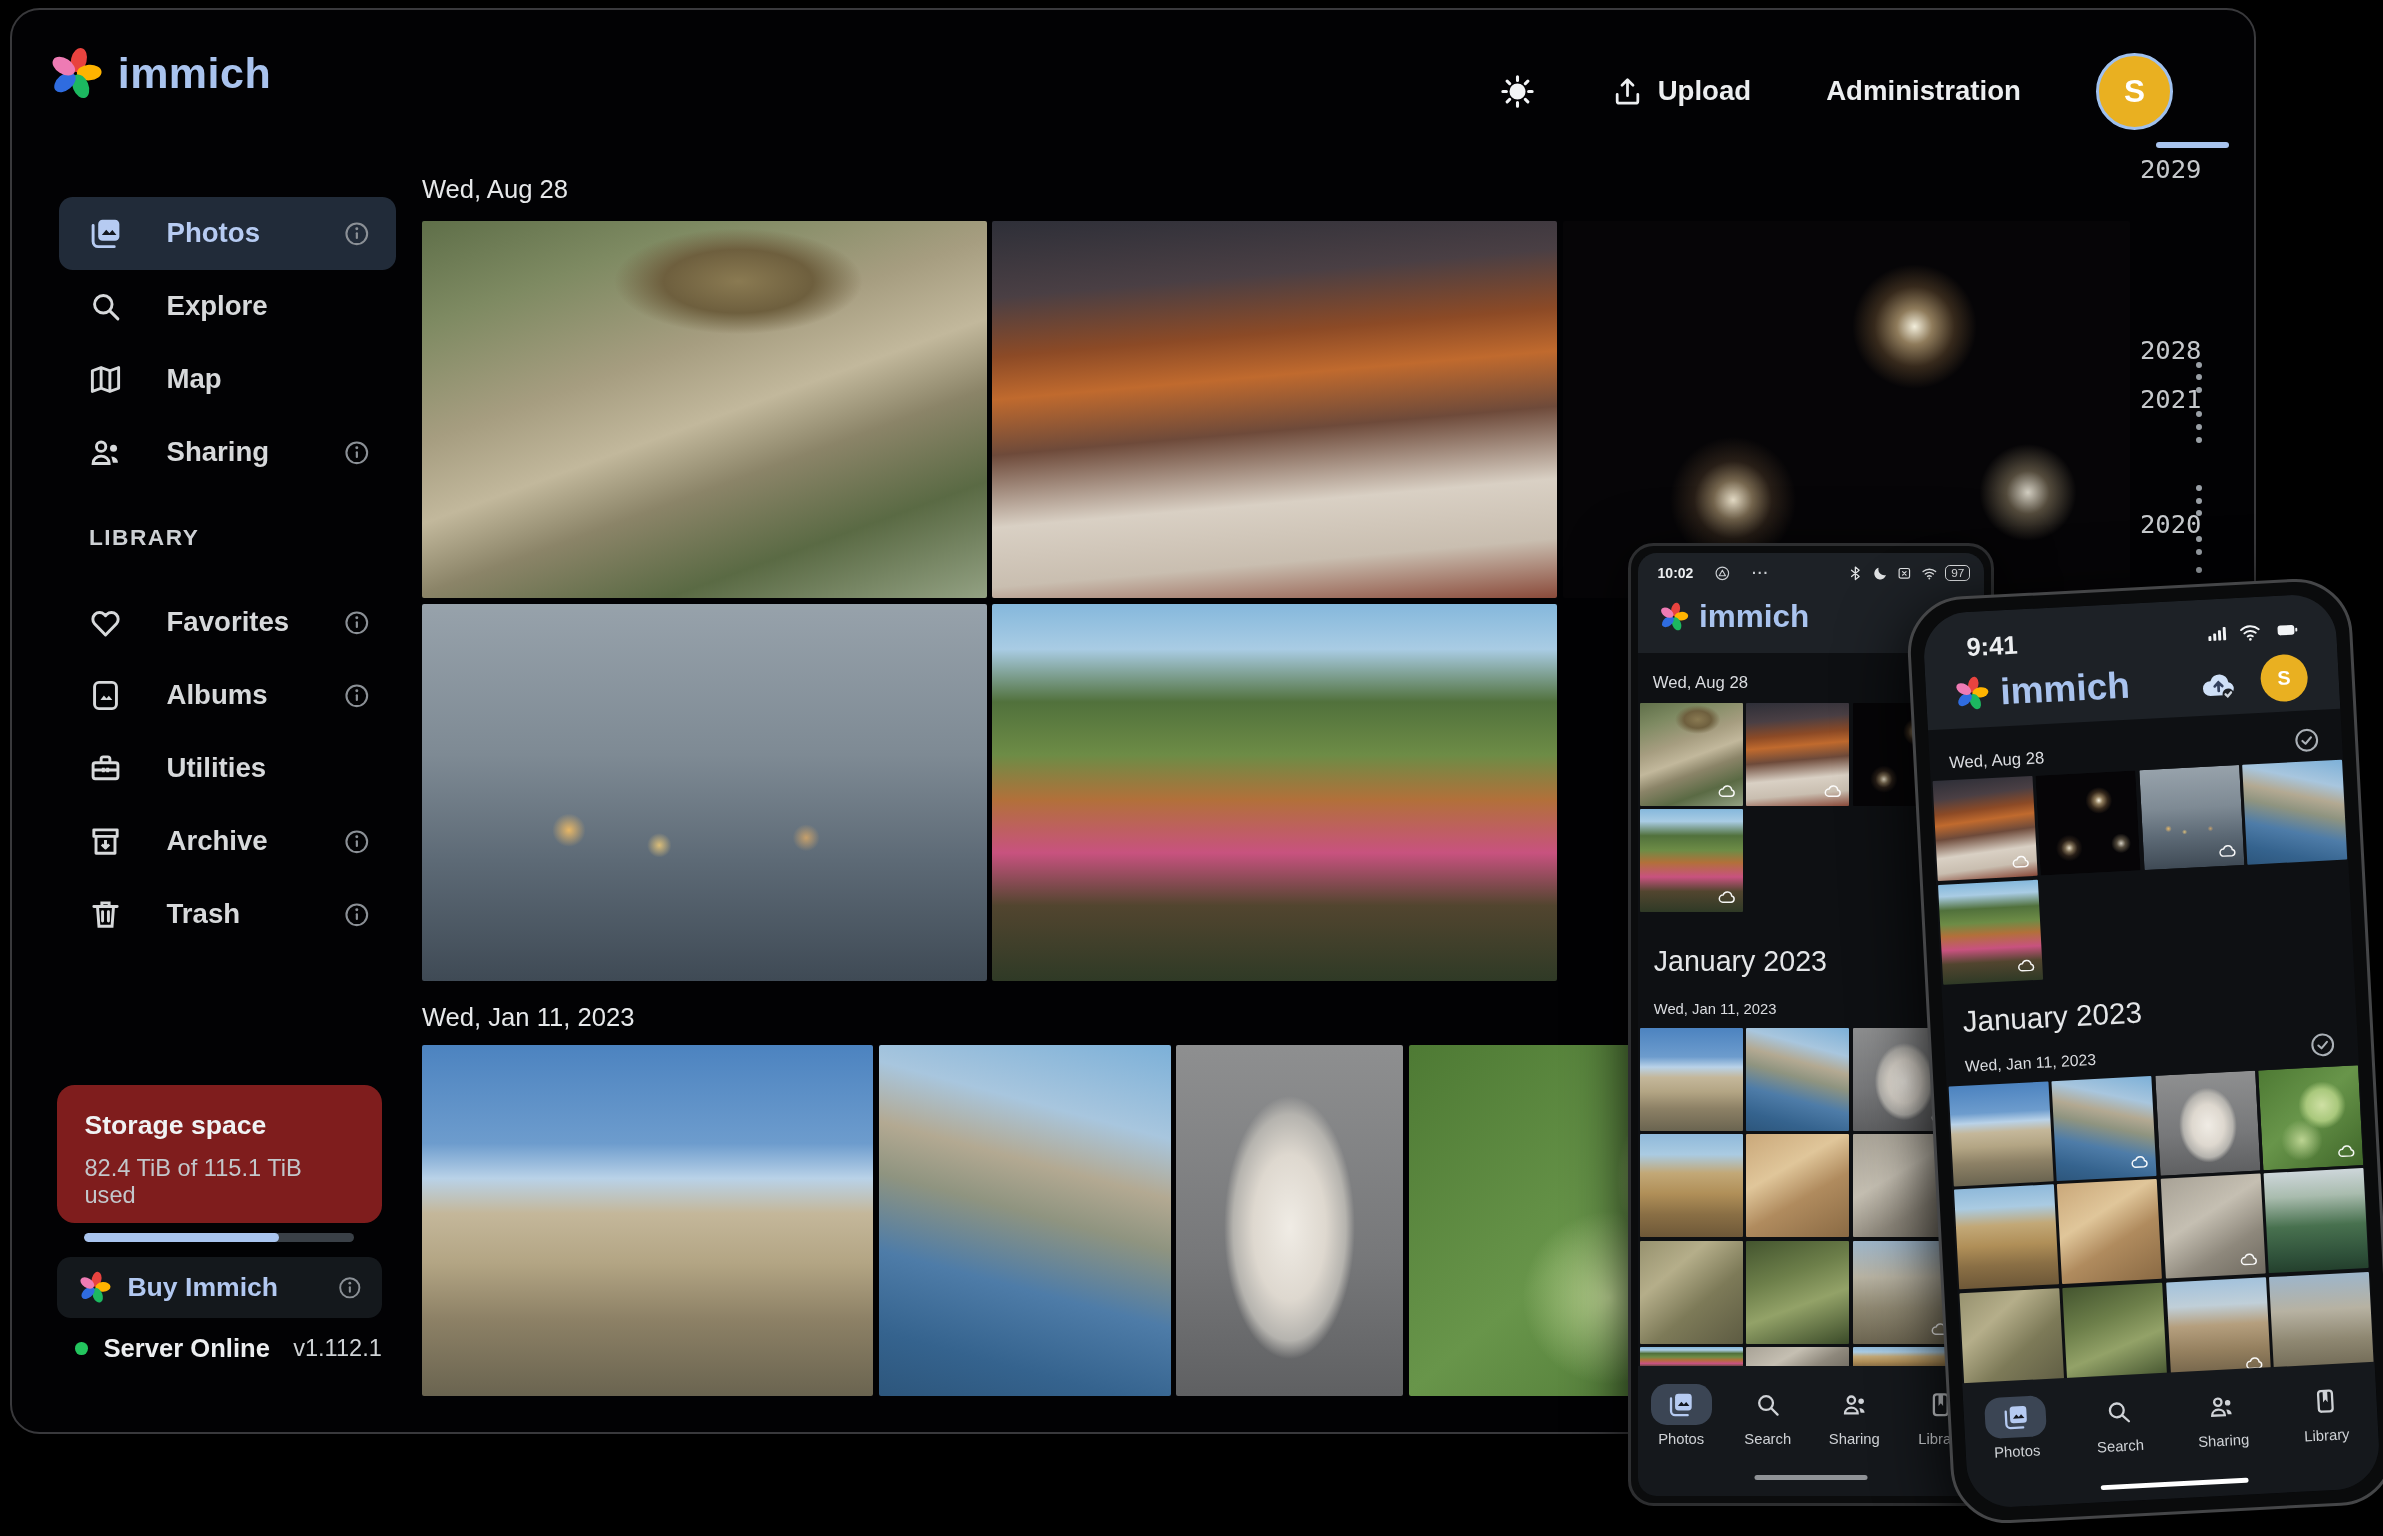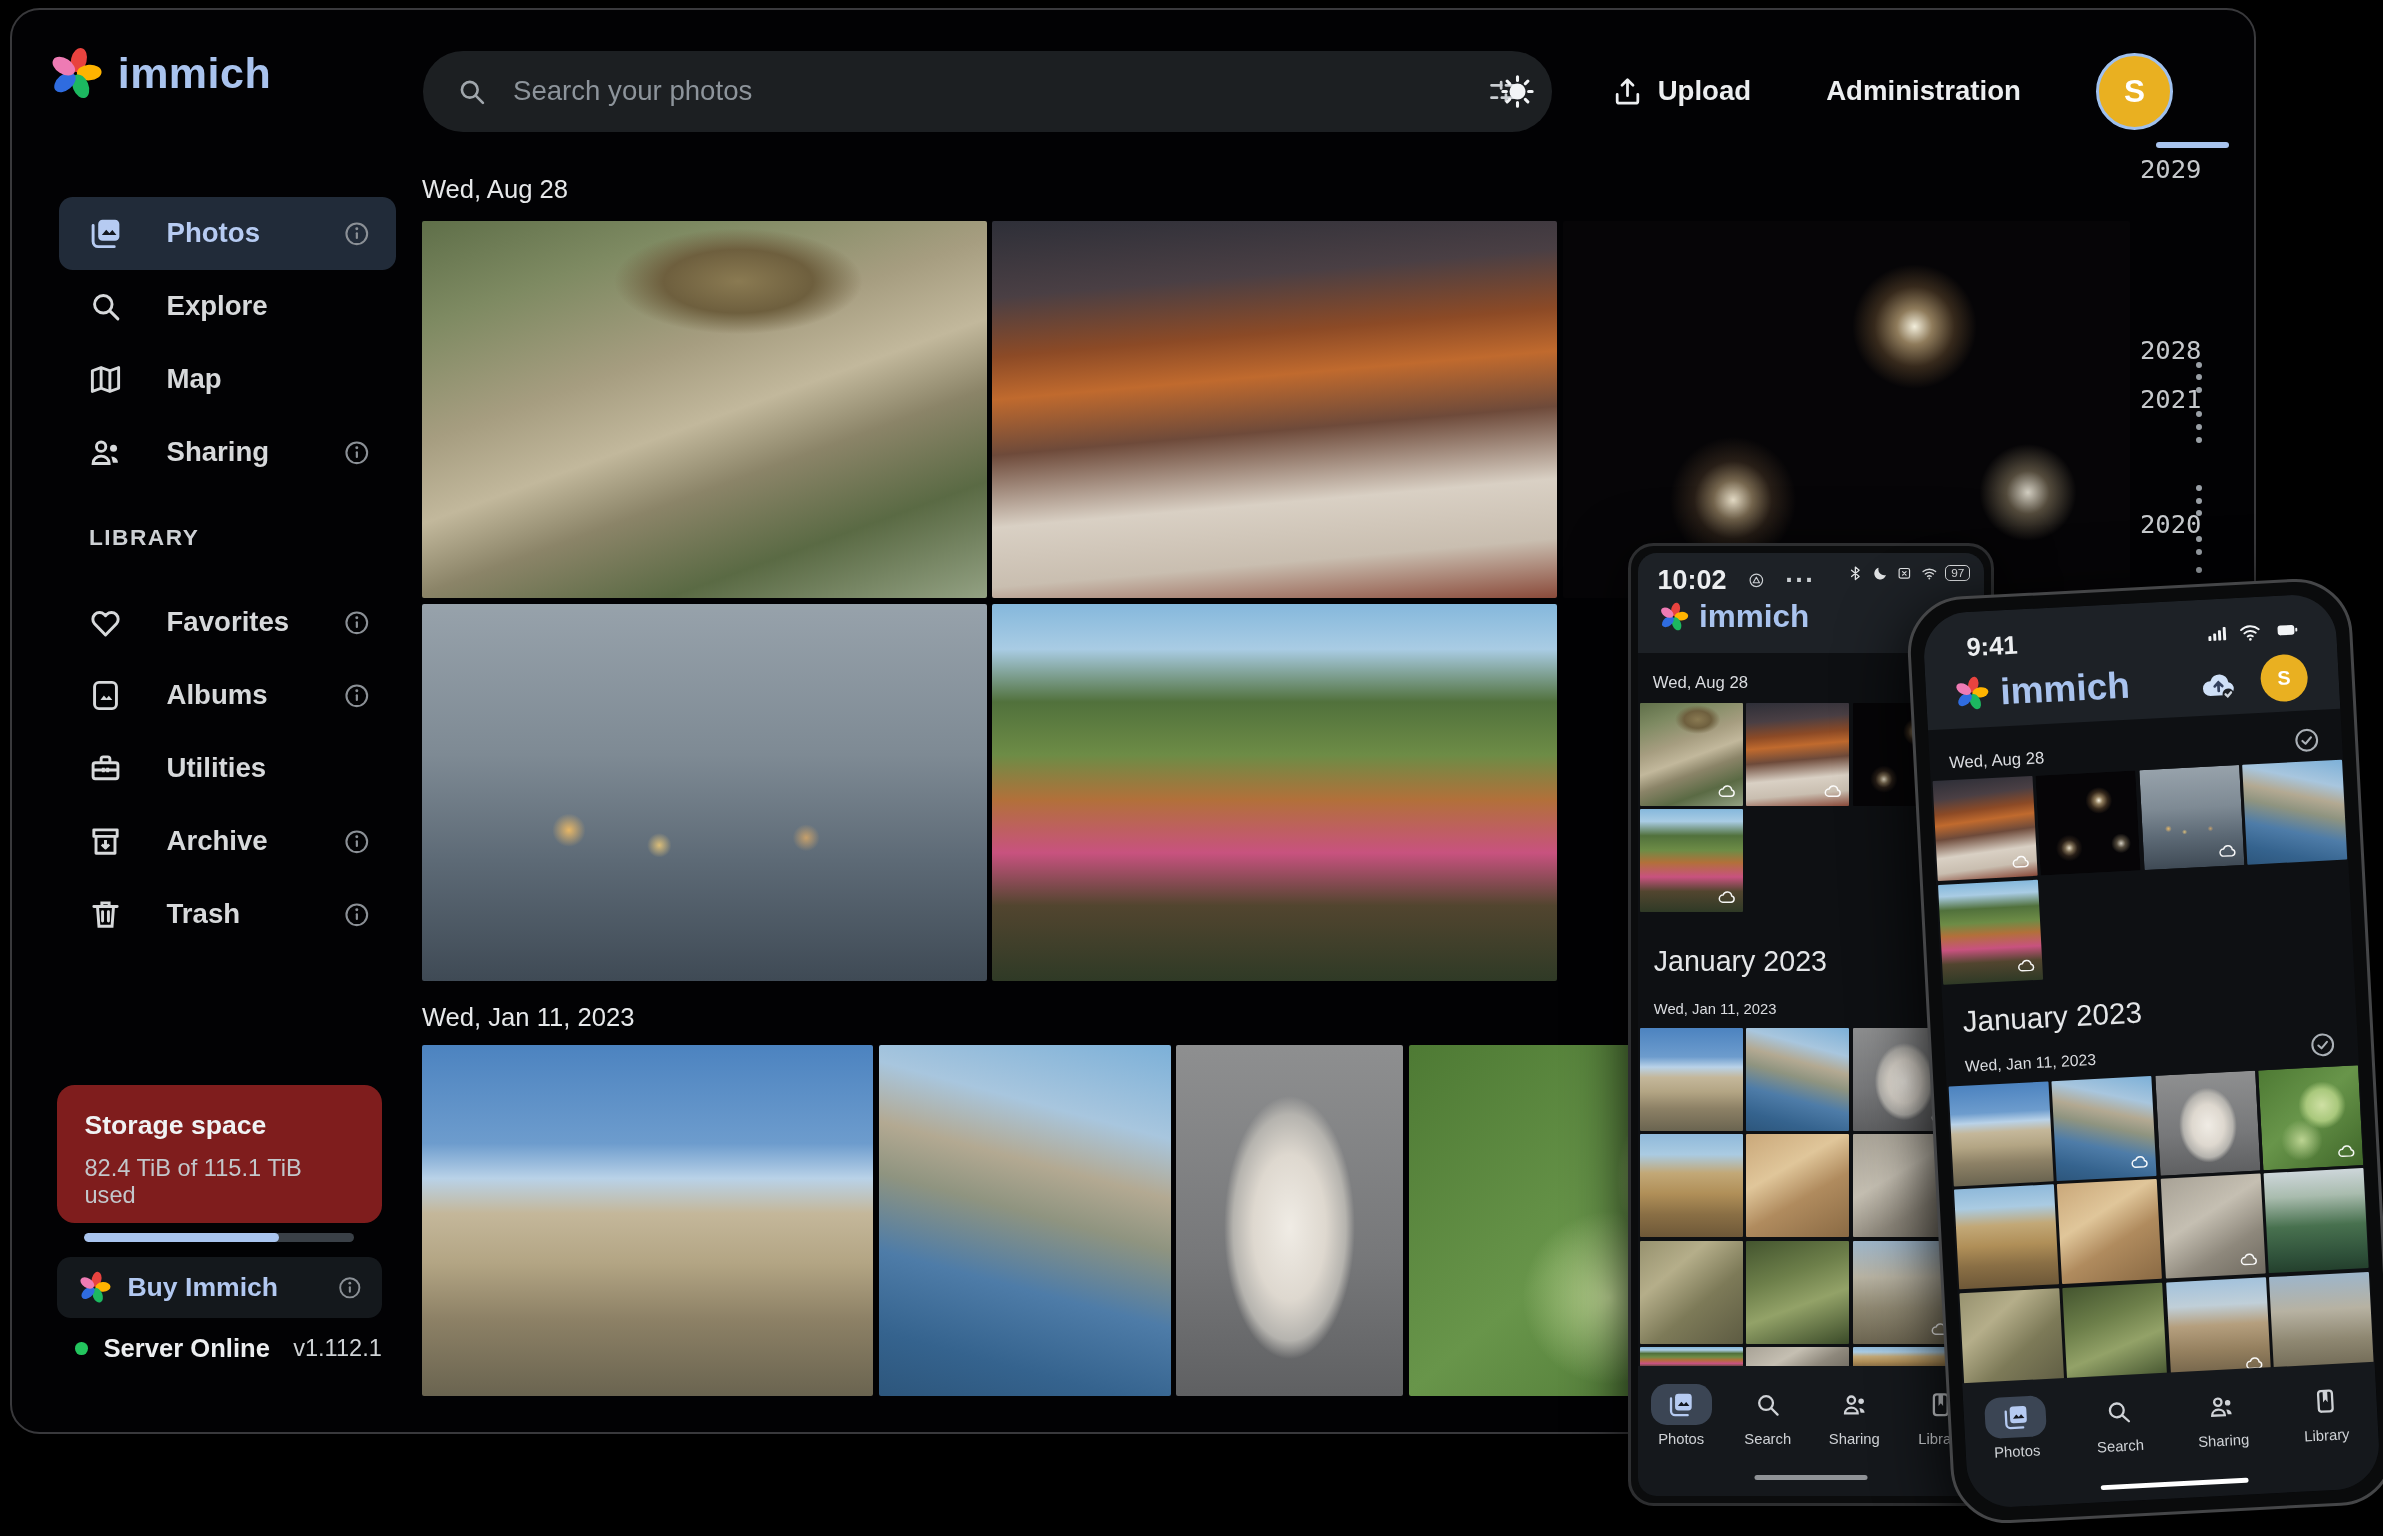--- a/index.html
+++ b/index.html
@@ -241,19 +241,6 @@
     <span class="brand-text">immich</span>
   </div>
 
-  <div class="searchbar">
-    <span class="icon" style="color:#a0a6ac">
-      <svg width="31.5" height="31.5" viewBox="0 0 24 24">
-          <use href="#g-search"></use>
-        </svg>
-      </span>
-    <span class="ph">Search your photos</span>
-    <span class="icon" style="color:#c9cdd1">
-      <svg width="33" height="33" viewBox="0 0 24 24">
-          <use href="#g-tune"></use>
-        </svg>
-      </span>
-  </div>
 
   <div class="topright">
     <span class="icon" style="color:#f2f4f6">

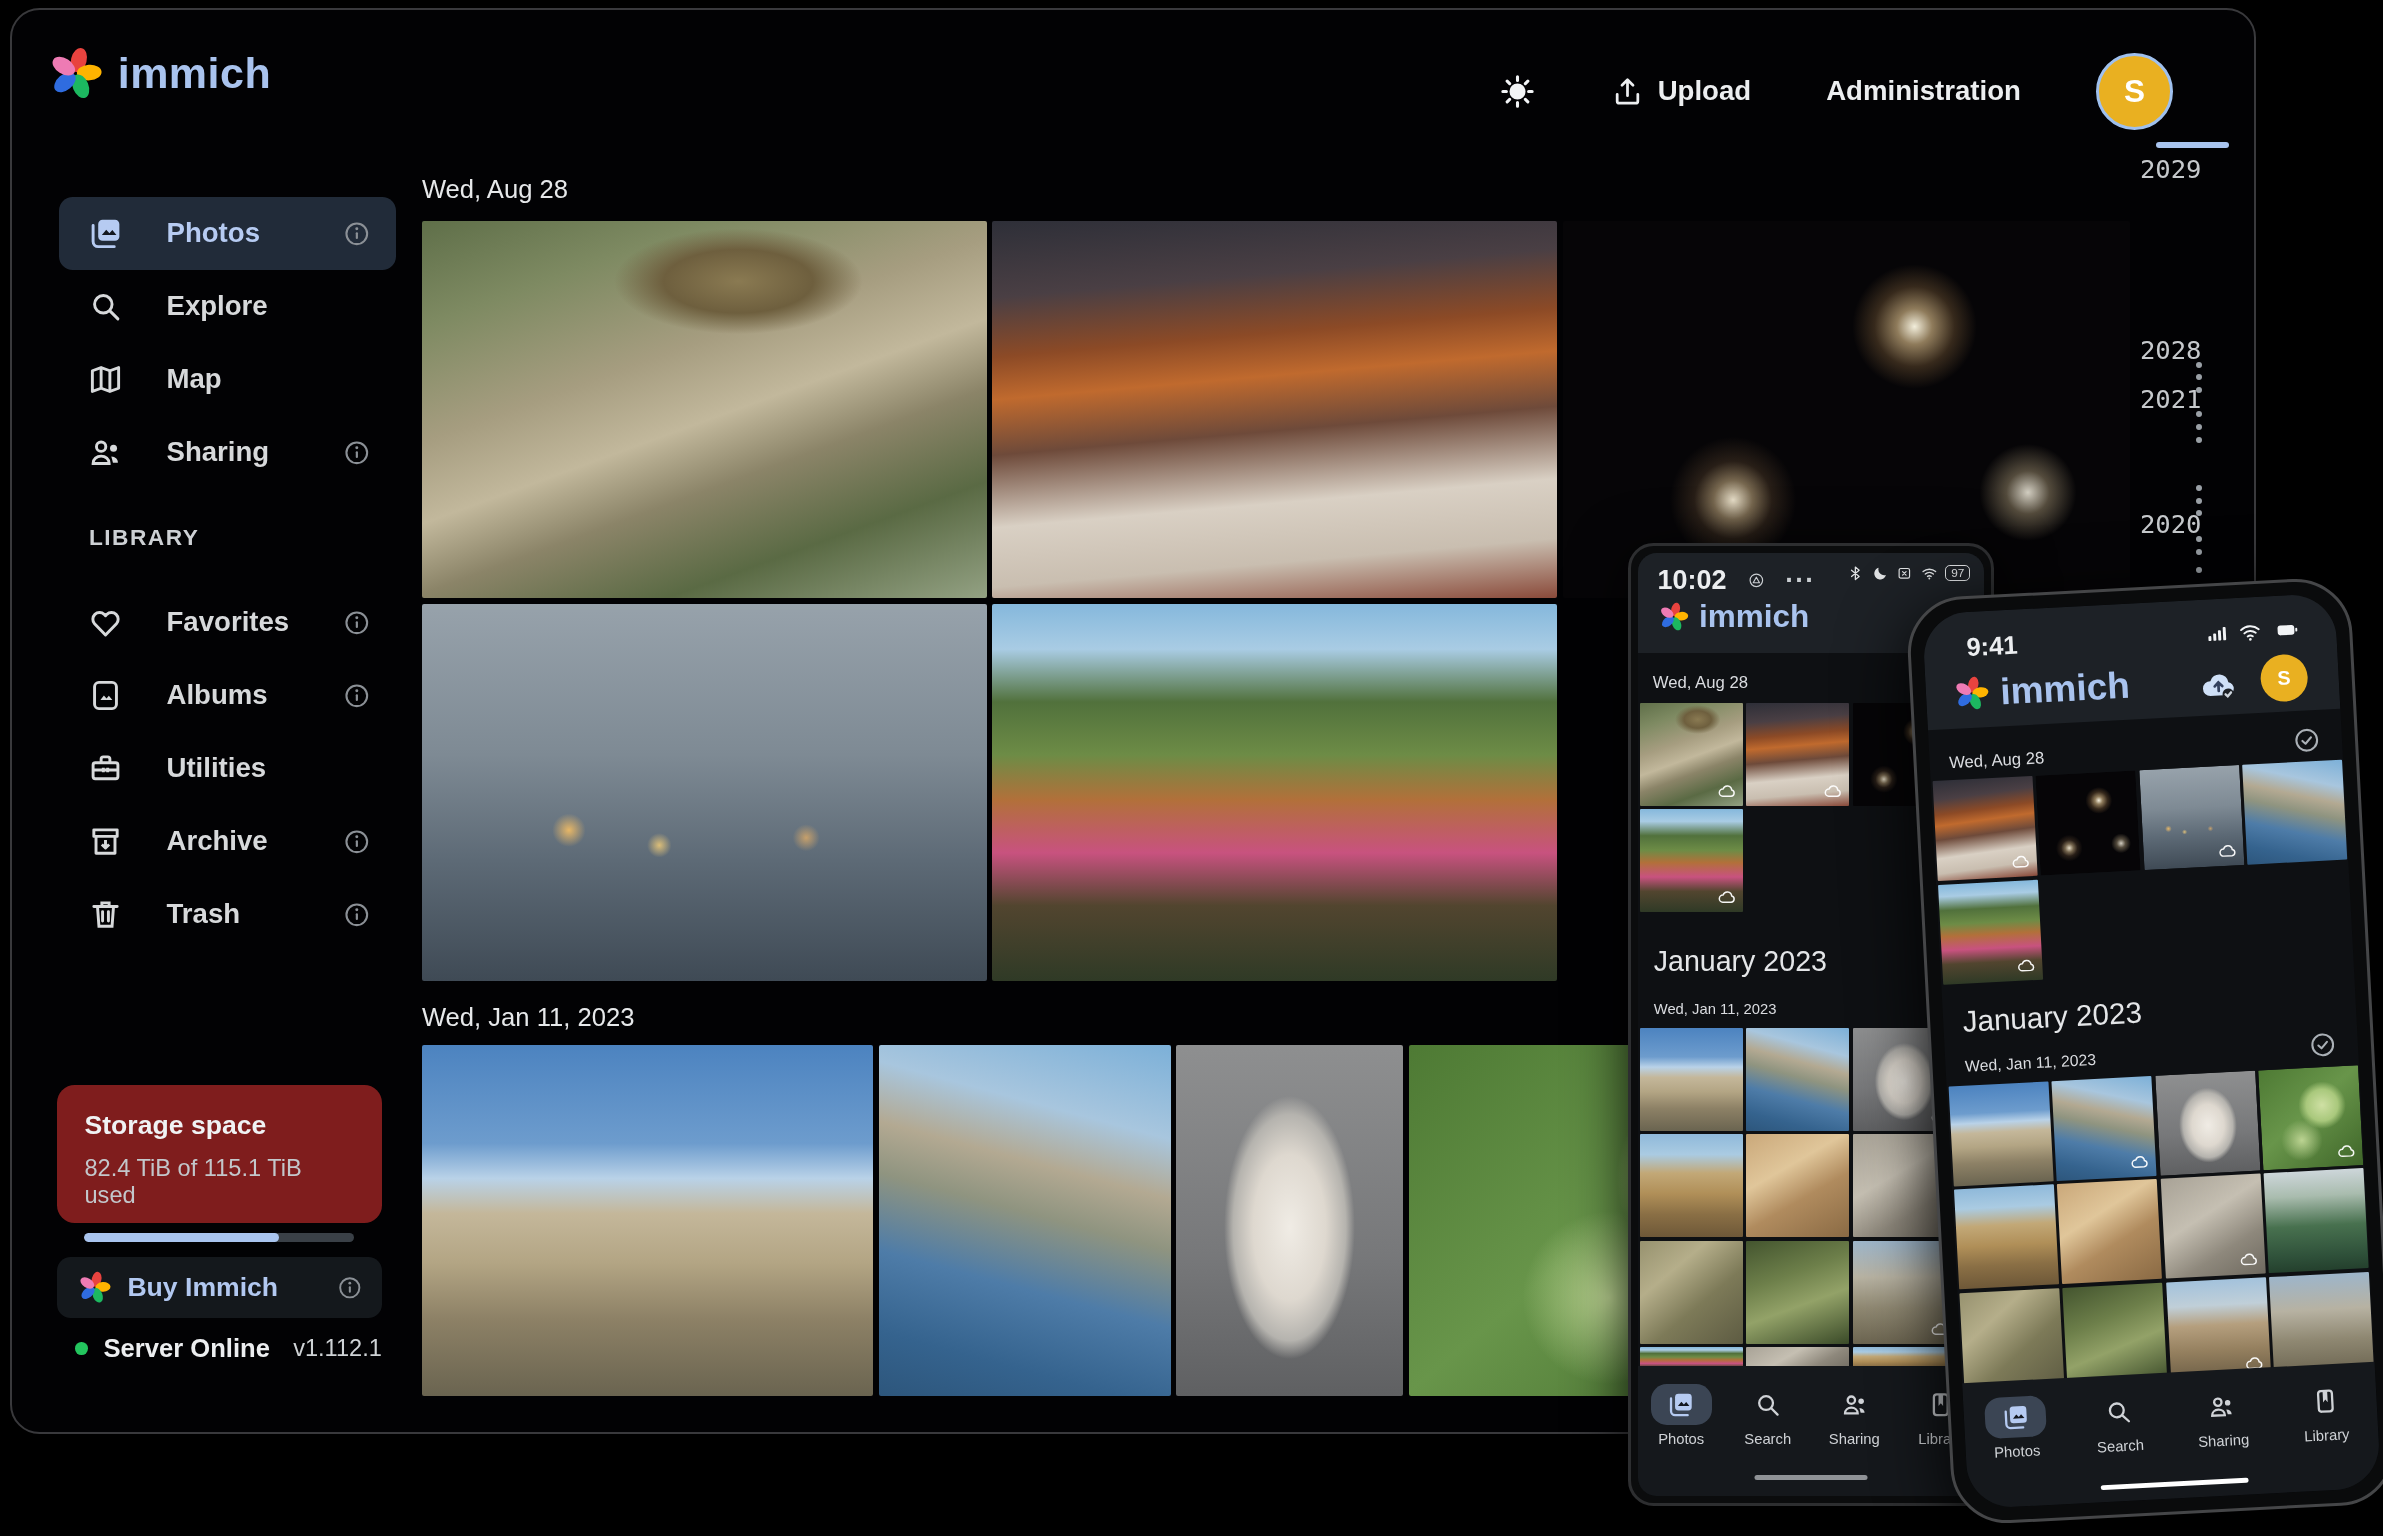--- a/index.html
+++ b/index.html
@@ -433,7 +433,7 @@
 <div id="tablet">
   <div class="screen">
     <div class="m-header" style="height:100px">
-      <div class="m-status" style="position:absolute;left:19.7px;top:11.8px;gap:21px;font-size:27px;font-weight:600">
+      <div class="m-status" style="position:absolute;left:19.7px;top:11.8px;gap:21px;font-size:14px;font-weight:600">
         <span>10:02</span>
         <span class="icon" style="color:#c9cdd1">
             <svg width="16.7" height="16.7" viewBox="0 0 24 24">

